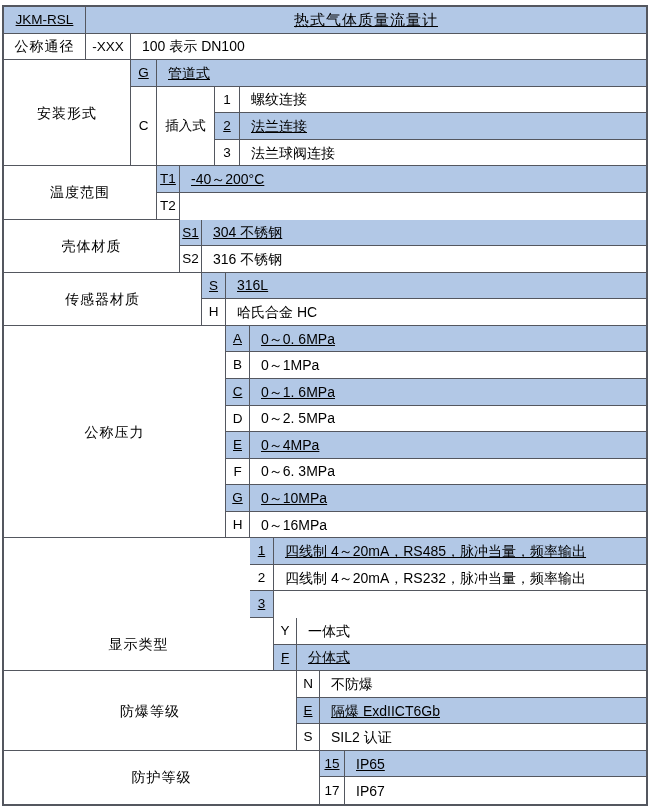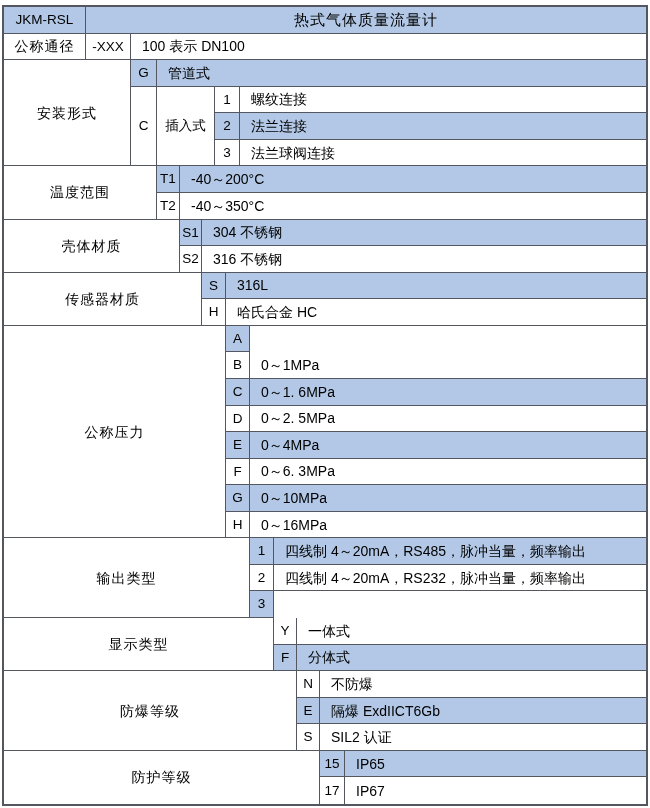--- a/index.html
+++ b/index.html
@@ -26,7 +26,7 @@
   .code  { justify-content:center; text-align:center; font-size:13.5px; }
   .desc  { padding-left:11px; }
   .title { justify-content:center; font-size:15px; letter-spacing:1px; }
-  .hl    { background:var(--hl,#b2c8e6); }
+  .hl    { background:var(--hl,#b2c8e6);text-decoration:underline; }
   .lastcol { border-right:none; }
   .lastrow { border-bottom:none; }
 </style>

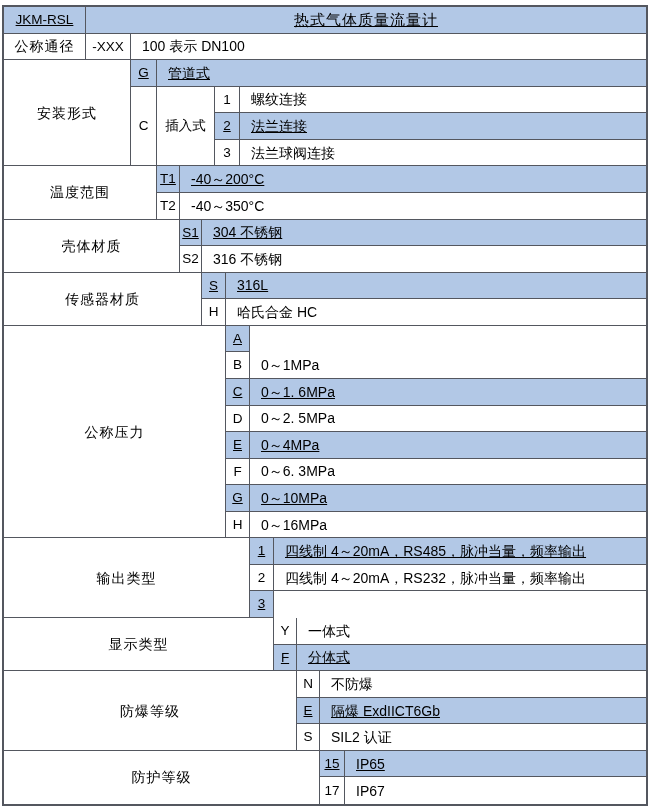--- a/index.html
+++ b/index.html
@@ -58,7 +58,6 @@
   <div class="cell code hl" style="grid-area:7/4/8/5">T1</div>
   <div class="cell desc hl lastcol" style="grid-area:7/5/8/15">-40～200°C</div>
   <div class="cell code" style="grid-area:8/4/9/5">T2</div>
-  <div class="cell desc lastcol" style="grid-area:8/5/9/15">-40～350°C</div>
 
   <div class="cell label" style="grid-area:9/1/11/5">壳体材质</div>
   <div class="cell code hl" style="grid-area:9/5/10/6">S1</div>

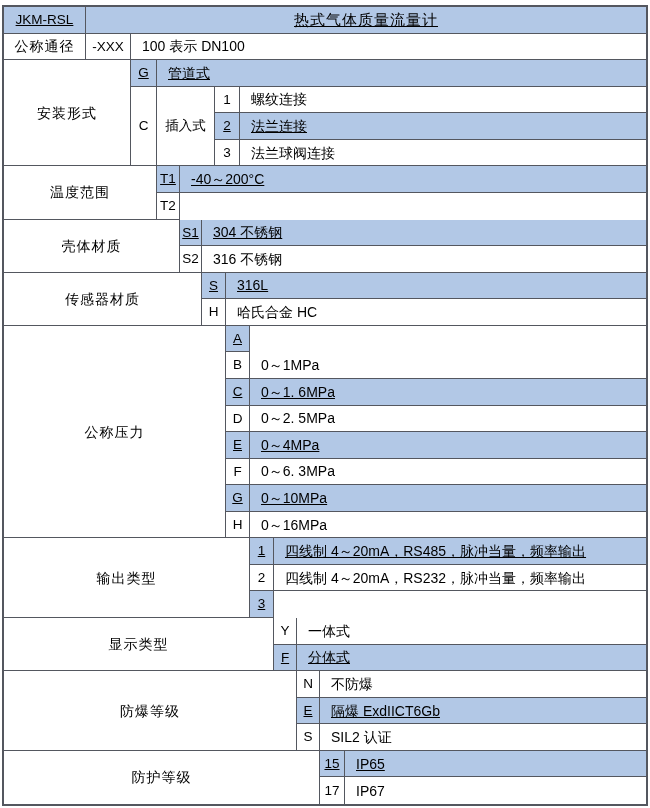--- a/index.html
+++ b/index.html
@@ -73,6 +73,7 @@
 
   <div class="cell label" style="grid-area:13/1/21/8">公称压力</div>
   <div class="cell code hl" style="grid-area:13/8/14/10">A</div>
+  <div class="cell desc hl lastcol" style="grid-area:13/10/14/15">0～0. 6MPa</div>
   <div class="cell code" style="grid-area:14/8/15/10">B</div>
   <div class="cell desc lastcol" style="grid-area:14/10/15/15">0～1MPa</div>
   <div class="cell code hl" style="grid-area:15/8/16/10">C</div>

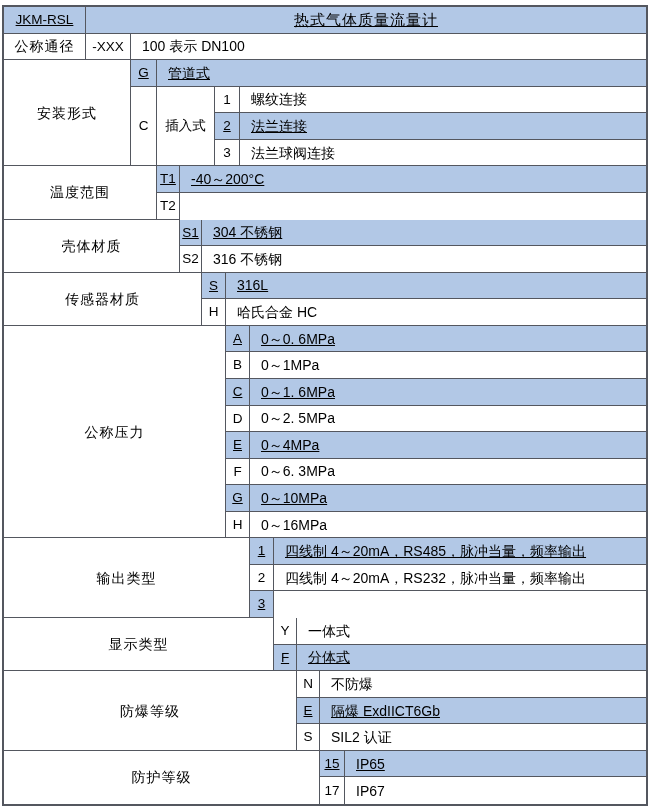--- a/index.html
+++ b/index.html
@@ -89,7 +89,6 @@
   <div class="cell code" style="grid-area:20/8/21/10">H</div>
   <div class="cell desc lastcol" style="grid-area:20/10/21/15">0～16MPa</div>
 
-  <div class="cell label" style="grid-area:21/1/24/10">输出类型</div>
   <div class="cell code hl" style="grid-area:21/10/22/11">1</div>
   <div class="cell desc hl lastcol" style="grid-area:21/11/22/15">四线制 4～20mA，RS485，脉冲当量，频率输出</div>
   <div class="cell code" style="grid-area:22/10/23/11">2</div>

